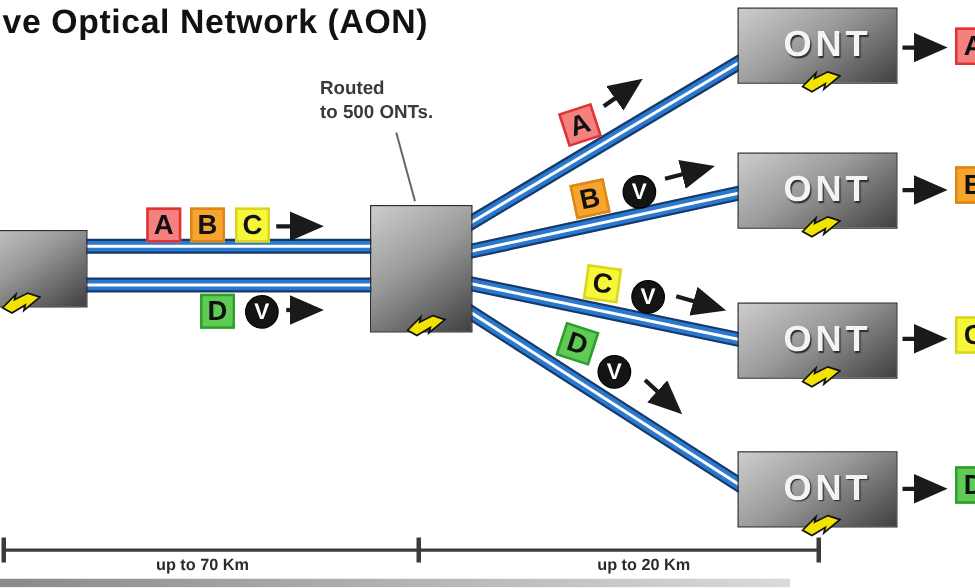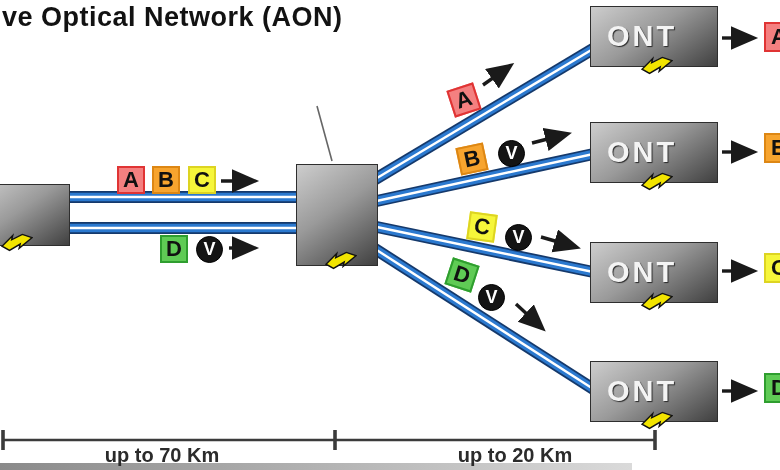--- a/index.html
+++ b/index.html
@@ -33,7 +33,7 @@
   }
   .box-olt{left:-26px;top:184px;width:96px;height:62px;}
   .box-switch{left:296px;top:164px;width:82px;height:102px;}
-  .box-ont{left:590px;width:128px;height:61px;display:flex;align-items:center;padding-left:16px;}
+  .box-ont{left:590px;width:128px;height:61px;display:flex;align-items:center;justify-content:center;padding-left:16px;}
   .ont-1{top:6px;}.ont-2{top:122px;}.ont-3{top:242px;}.ont-4{top:361px;}
   .ont-text{
     color:#f4f4f4;font-size:29px;font-weight:bold;letter-spacing:3px;

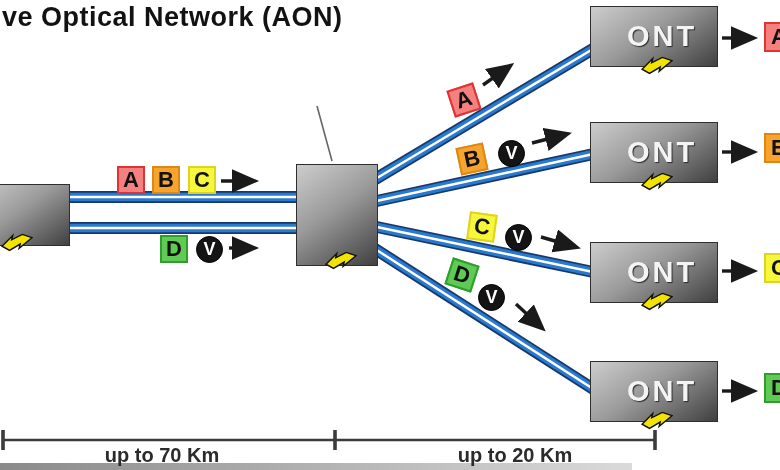--- a/index.html
+++ b/index.html
@@ -139,6 +139,10 @@
 
   <h1 class="page-title">ive Optical Network (AON)</h1>
 
+  <div class="note">
+    <span>Routed</span>
+    <span>to 500 ONTs.</span>
+  </div>
 
   <div class="box box-olt">
     <svg class="bolt bolt-olt" viewBox="0 0 30 18">

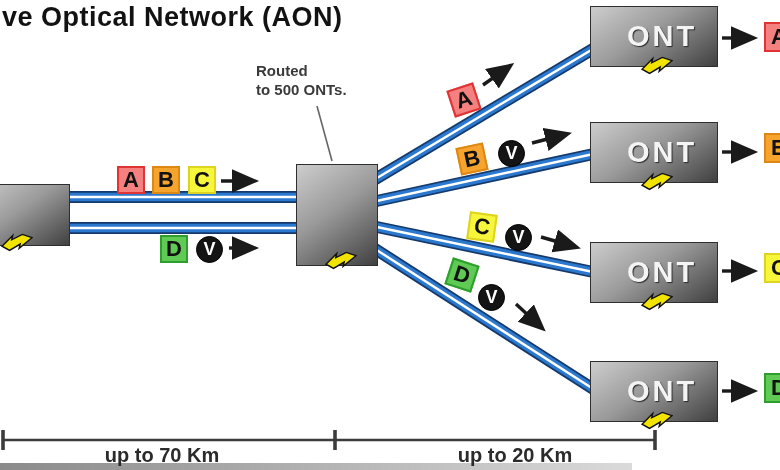--- a/index.html
+++ b/index.html
@@ -66,7 +66,7 @@
   .chip-out{width:30px;height:30px;justify-content:flex-start;padding-left:5px;}
 
   .distance{
-    position:absolute;z-index:3;font-size:20px;font-weight:bold;color:#2b2b2b;
+    position:absolute;z-index:3;font-size:13px;font-weight:bold;color:#2b2b2b;
     transform:translateX(-50%);white-space:nowrap;top:444px;
   }
   .bottom-strip{

